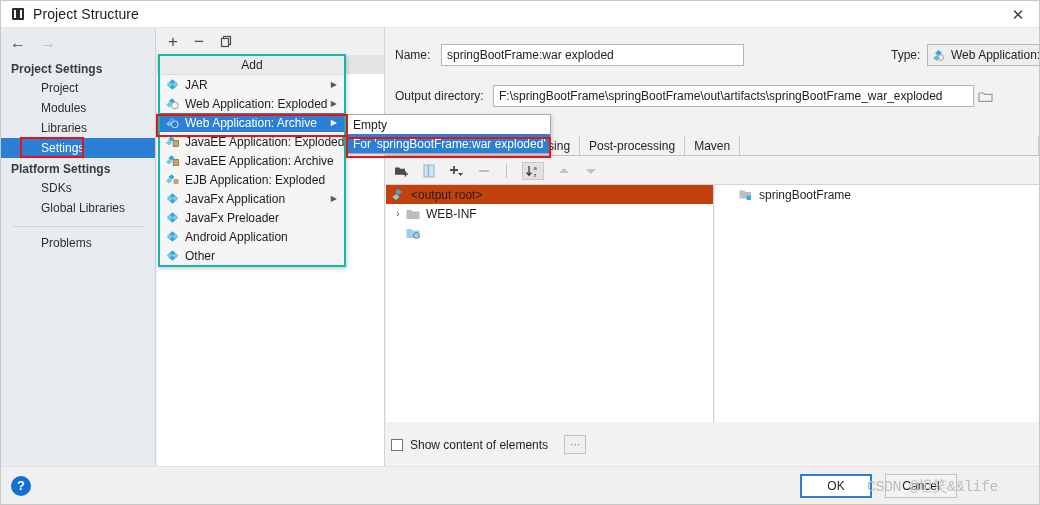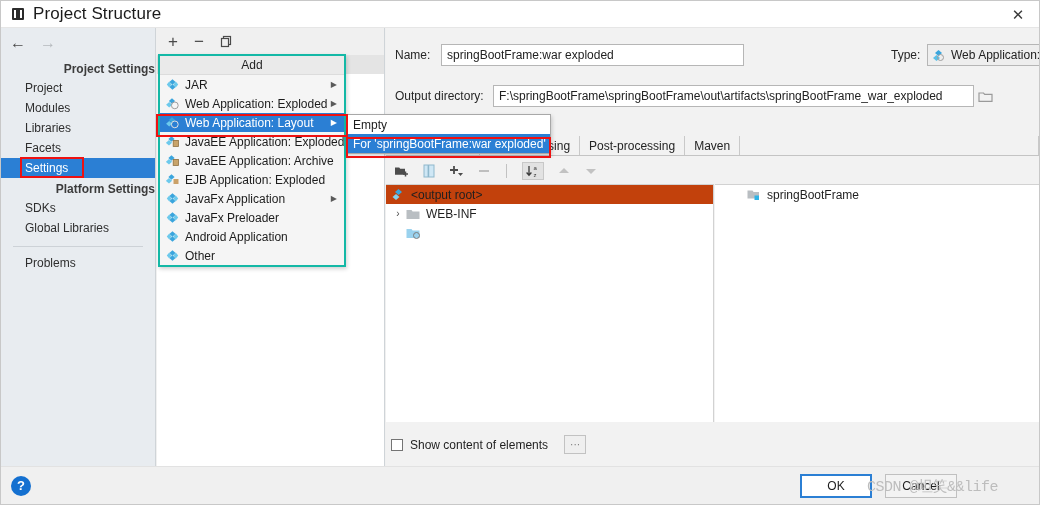--- a/index.html
+++ b/index.html
@@ -40,7 +40,7 @@
     position: absolute; left: 5px; top: 3px; width: 4px; height: 8px;
     background: #2b2b2b;
   }
-  .title-text { font-size: 17px; color: #1b1b1b; letter-spacing: .1px; }
+  .title-text { font-size: 14px; color: #1b1b1b; letter-spacing: .1px; }
   .titlebar-close {
     position: absolute; right: 0; top: 0; width: 46px; height: 27px;
     display: flex; align-items: center; justify-content: center;

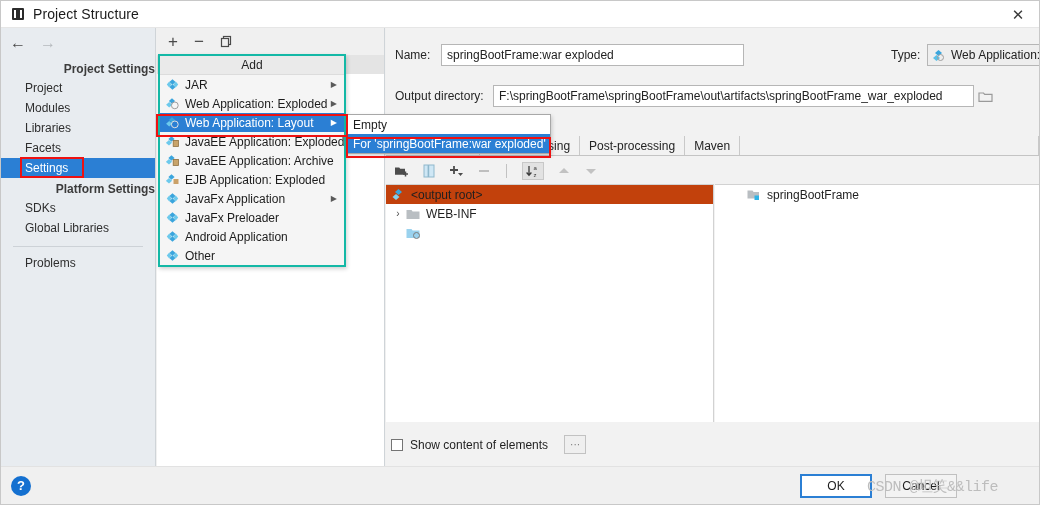--- a/index.html
+++ b/index.html
@@ -60,7 +60,7 @@
   .nav-arrow.disabled { color: #b5b9bd; }
   .sb-group {
     padding: 2px 0 1px 10px; font-size: 12px; color: #3c3c3c; font-weight: bold;
-    height: 20px; line-height: 18px; text-align: right;
+    height: 20px; line-height: 18px;
   }
   .sb-item {
     padding-left: 24px; height: 20px; line-height: 20px;

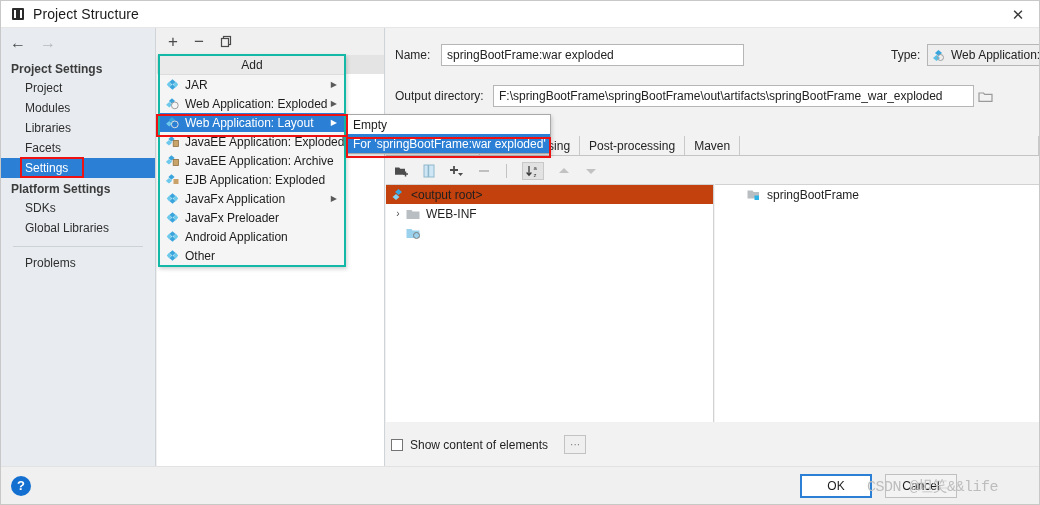--- a/index.html
+++ b/index.html
@@ -63,7 +63,7 @@
     height: 20px; line-height: 18px;
   }
   .sb-item {
-    padding-left: 24px; height: 20px; line-height: 20px;
+    padding-left: 40px; height: 20px; line-height: 20px;
     font-size: 12px; color: #2e2e2e; cursor: pointer;
     position: relative;
   }

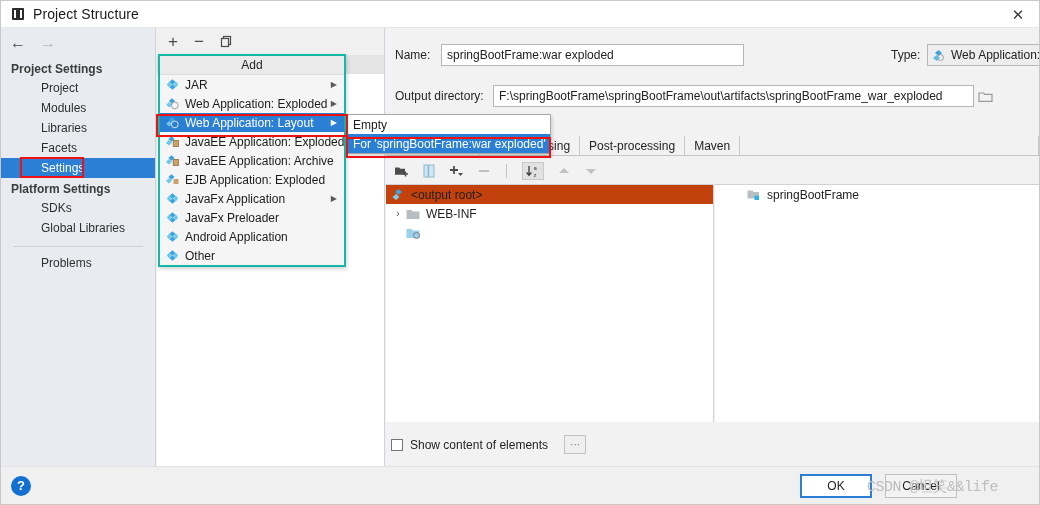--- a/index.html
+++ b/index.html
@@ -496,7 +496,7 @@
           <circle cx="8.8" cy="8.4" r="3.4" fill="none" stroke="#e0e0e0" stroke-width="1"></circle>
         </svg>
       </span>
-      <span>Web Application: Layout</span>
+      <span>Web Application: Archive</span>
       <span class="mi-arrow">▶</span>
     </div>
 

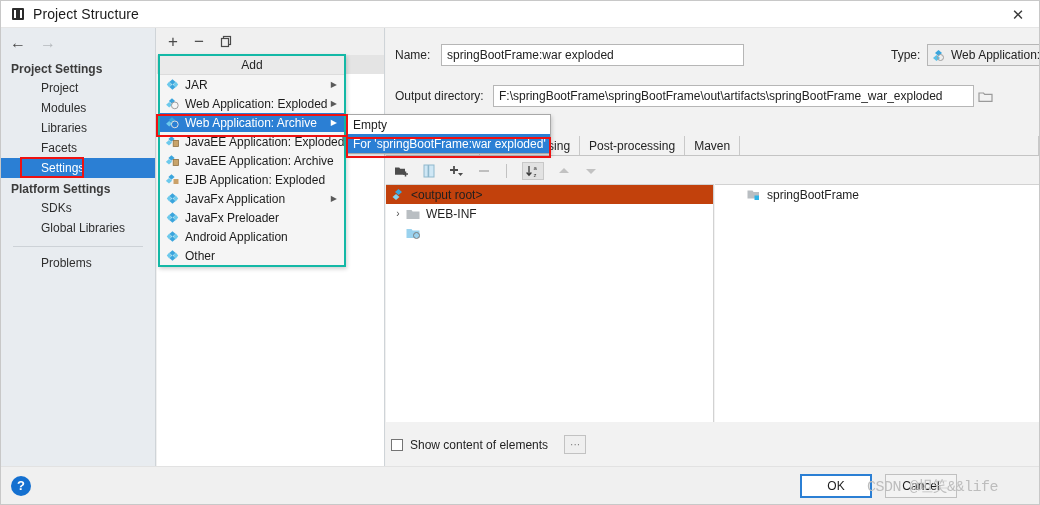--- a/index.html
+++ b/index.html
@@ -292,7 +292,6 @@
     <div class="sb-item">Project</div>
     <div class="sb-item">Modules</div>
     <div class="sb-item">Libraries</div>
-    <div class="sb-item">Facets</div>
     <div class="sb-item selected">
       <span>Settings</span>
       <span class="hl-box"></span>

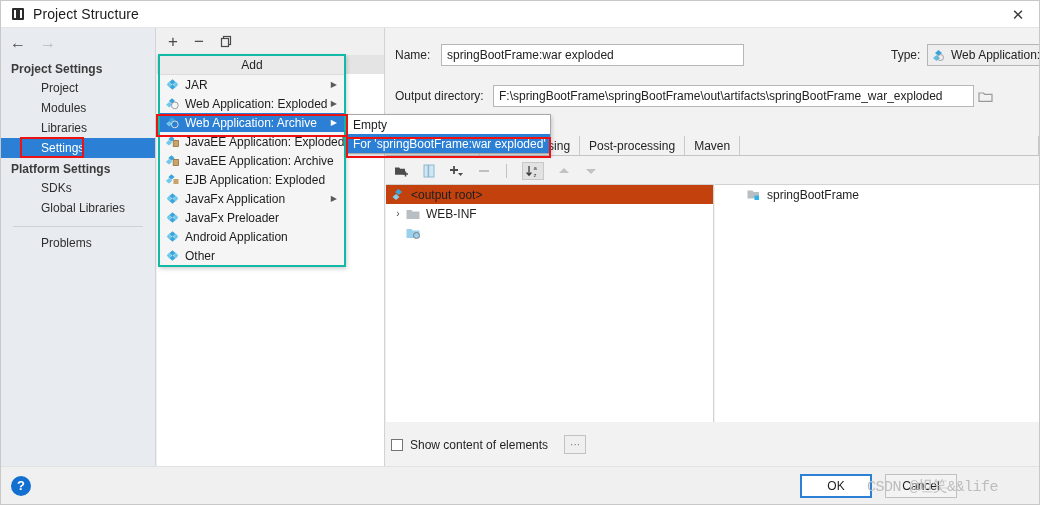--- a/index.html
+++ b/index.html
@@ -441,7 +441,7 @@
     </div>
 
     <div class="tree-right">
-      <div class="tree-row" style="padding-left:32px;">
+      <div class="tree-row" style="padding-left:24px;">
         <span class="folder-ico">
           <svg width="14" height="12" viewBox="0 0 14 12">
             <path d="M0.5 1.5 h5 l1.1 1.4 H12 v6.6 H0.5 Z" fill="#b9bec2"></path>

